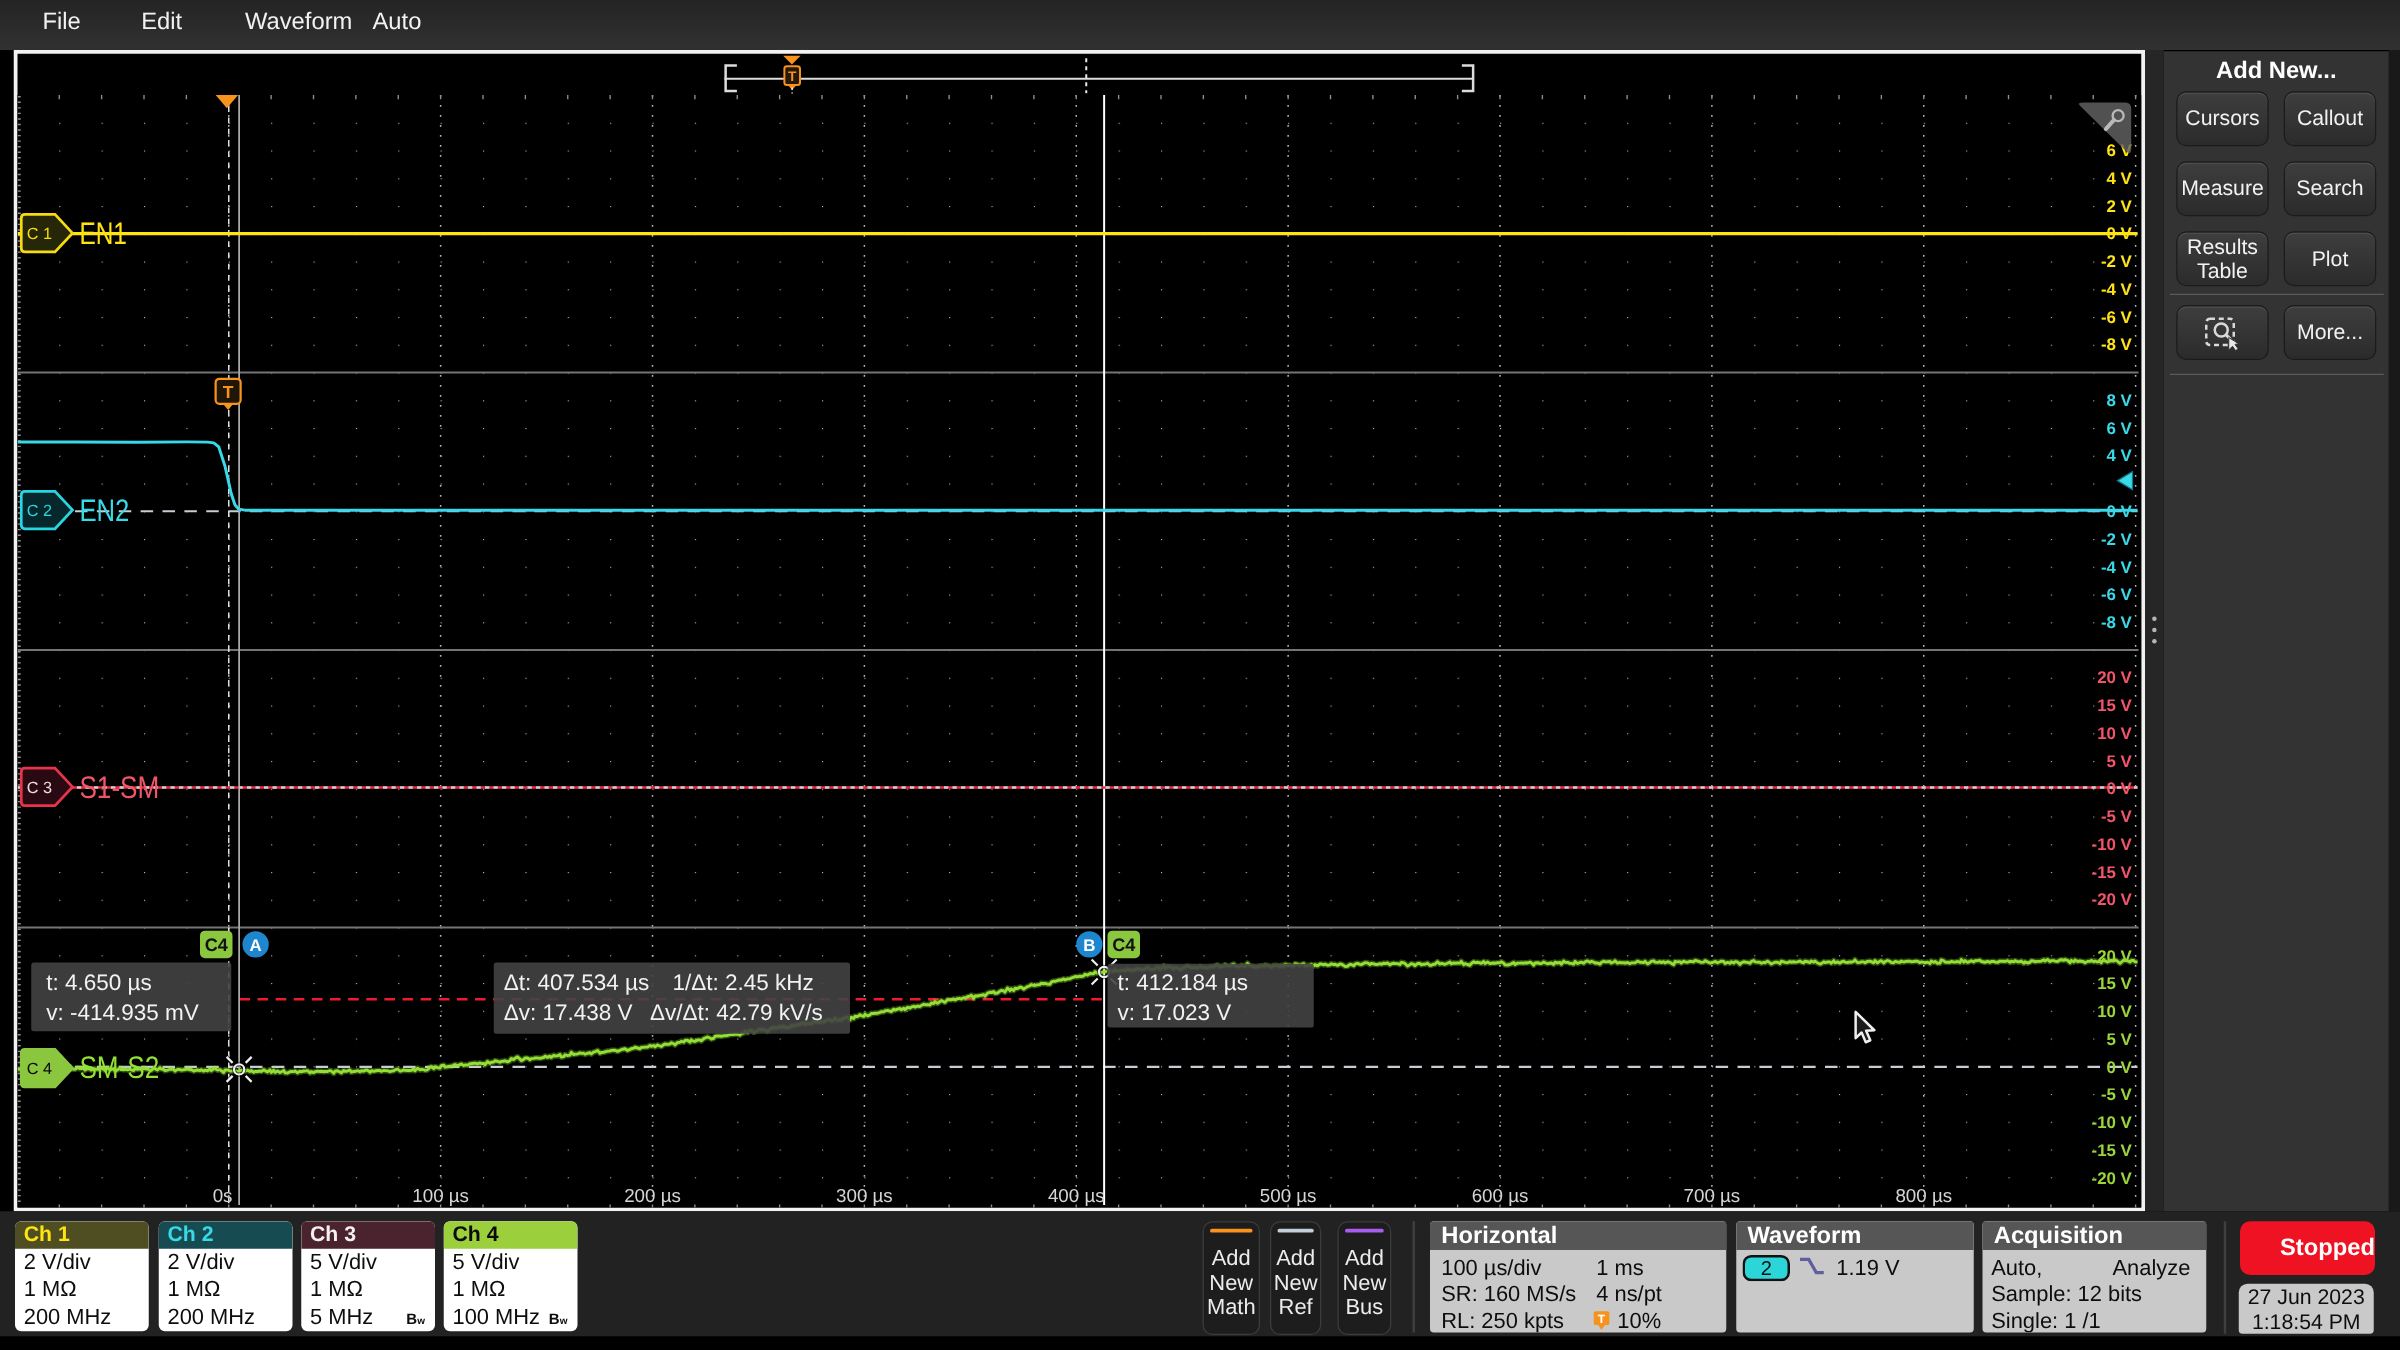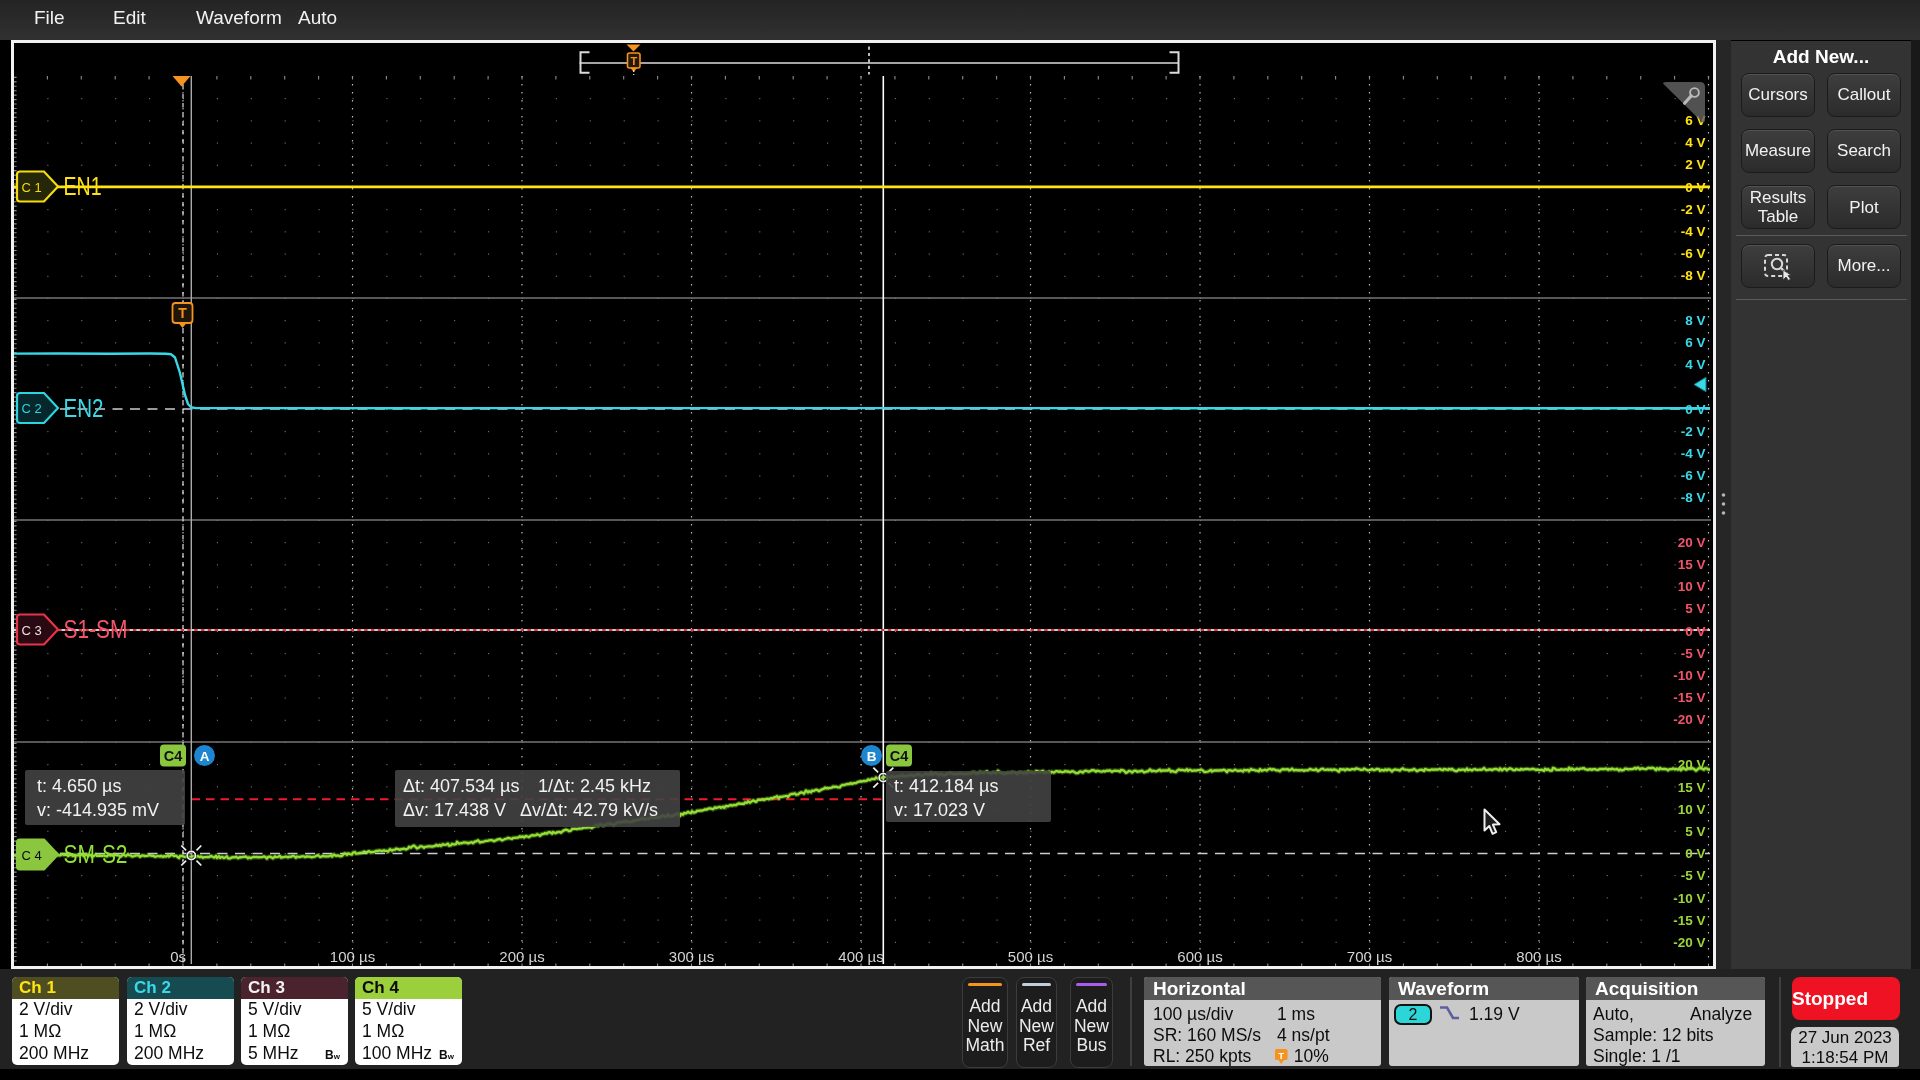--- a/index.html
+++ b/index.html
@@ -36,7 +36,7 @@
 .pan .b{position:relative;font-size:17.5px;color:#0d0d0d}
 .pan .b div{position:absolute;white-space:nowrap}
 #stopped{position:absolute;left:1792px;top:8px;width:108px;height:43px;background:#ef1222;border-radius:8px;
-  color:#fff;font-weight:700;font-size:19px;text-align:left;line-height:43px}
+  color:#fff;font-weight:700;font-size:19px;text-align:right;line-height:43px}
 #dtime{position:absolute;left:1791px;top:58px;width:108px;height:40px;background:#c9c9c9;border-radius:7px 7px 3px 3px;
   color:#0d0d0d;font-size:17px;text-align:center;line-height:20px;padding-top:1px}
 .vdiv{position:absolute;top:8px;width:2px;height:89px;background:#3f3f3f}

